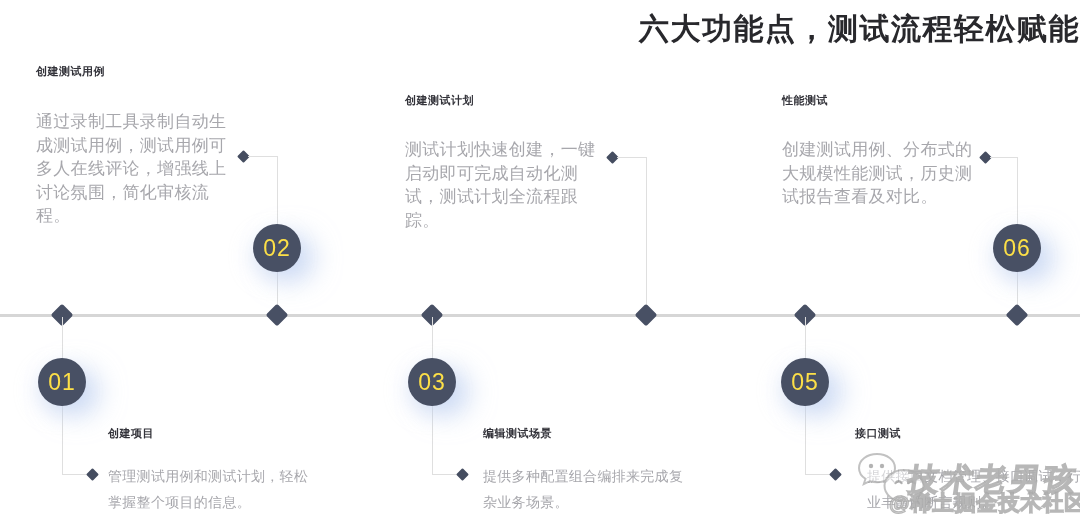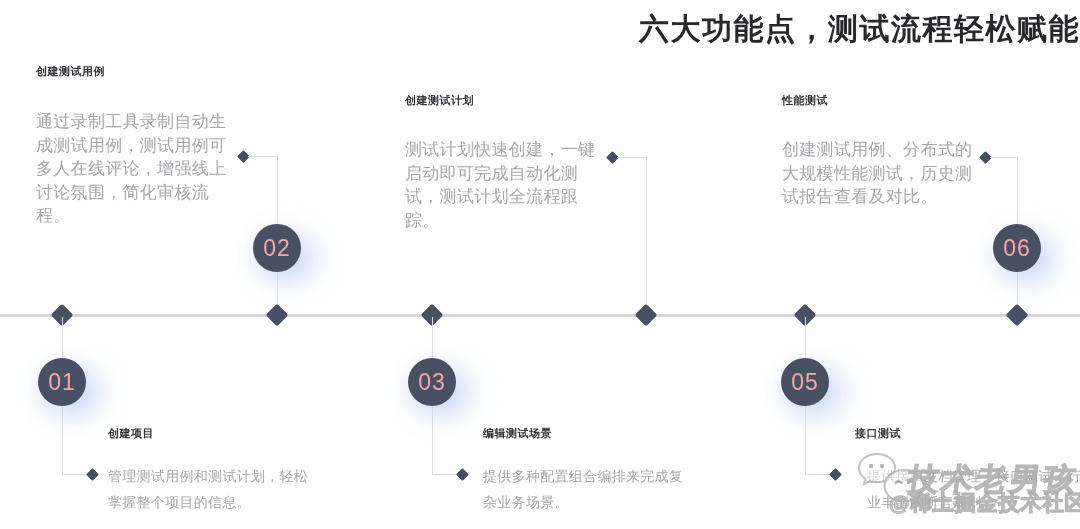--- a/index.html
+++ b/index.html
@@ -27,7 +27,7 @@
   }
   .circle {
     position:absolute; width:48px; height:48px; border-radius:50%;
-    background:#485064; color:#fca5a5; display:flex; align-items:center;
+    background:#485064; color:#fde047; display:flex; align-items:center;
     justify-content:center; font-size:23px; letter-spacing:1px;
     box-shadow:14px 10px 26px rgba(176,198,238,.6), -4px 8px 20px rgba(198,212,242,.35);
   }

